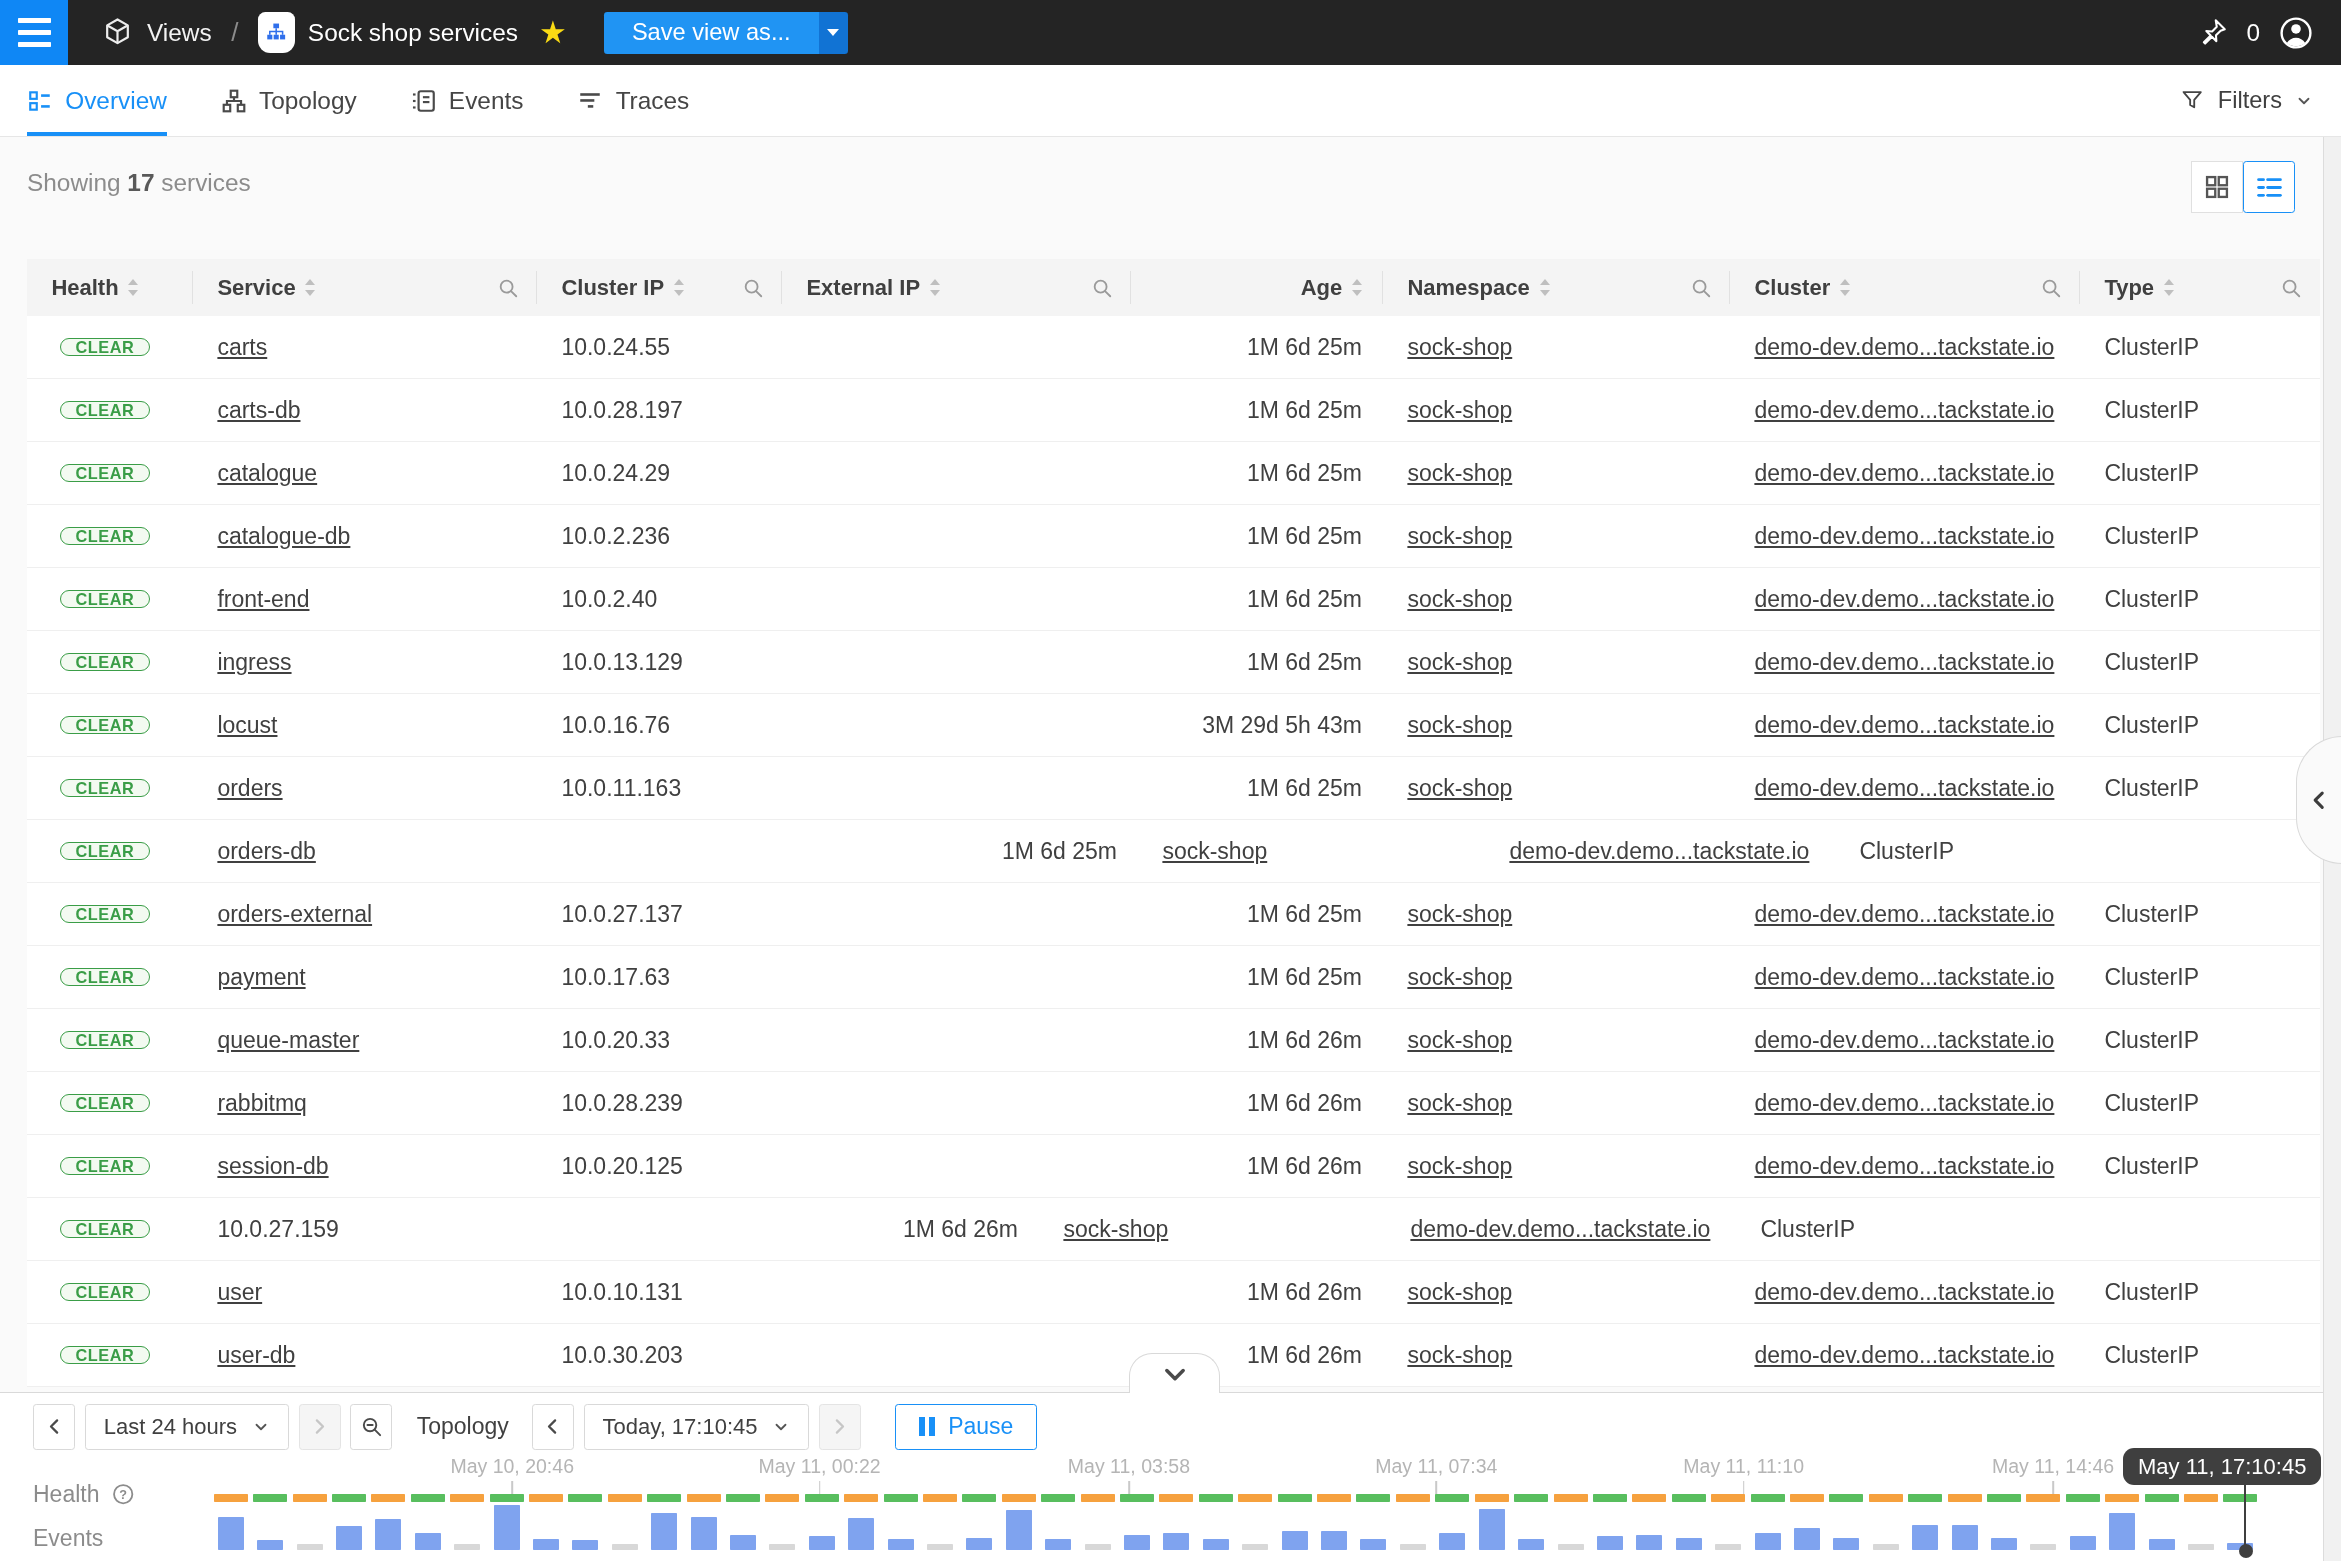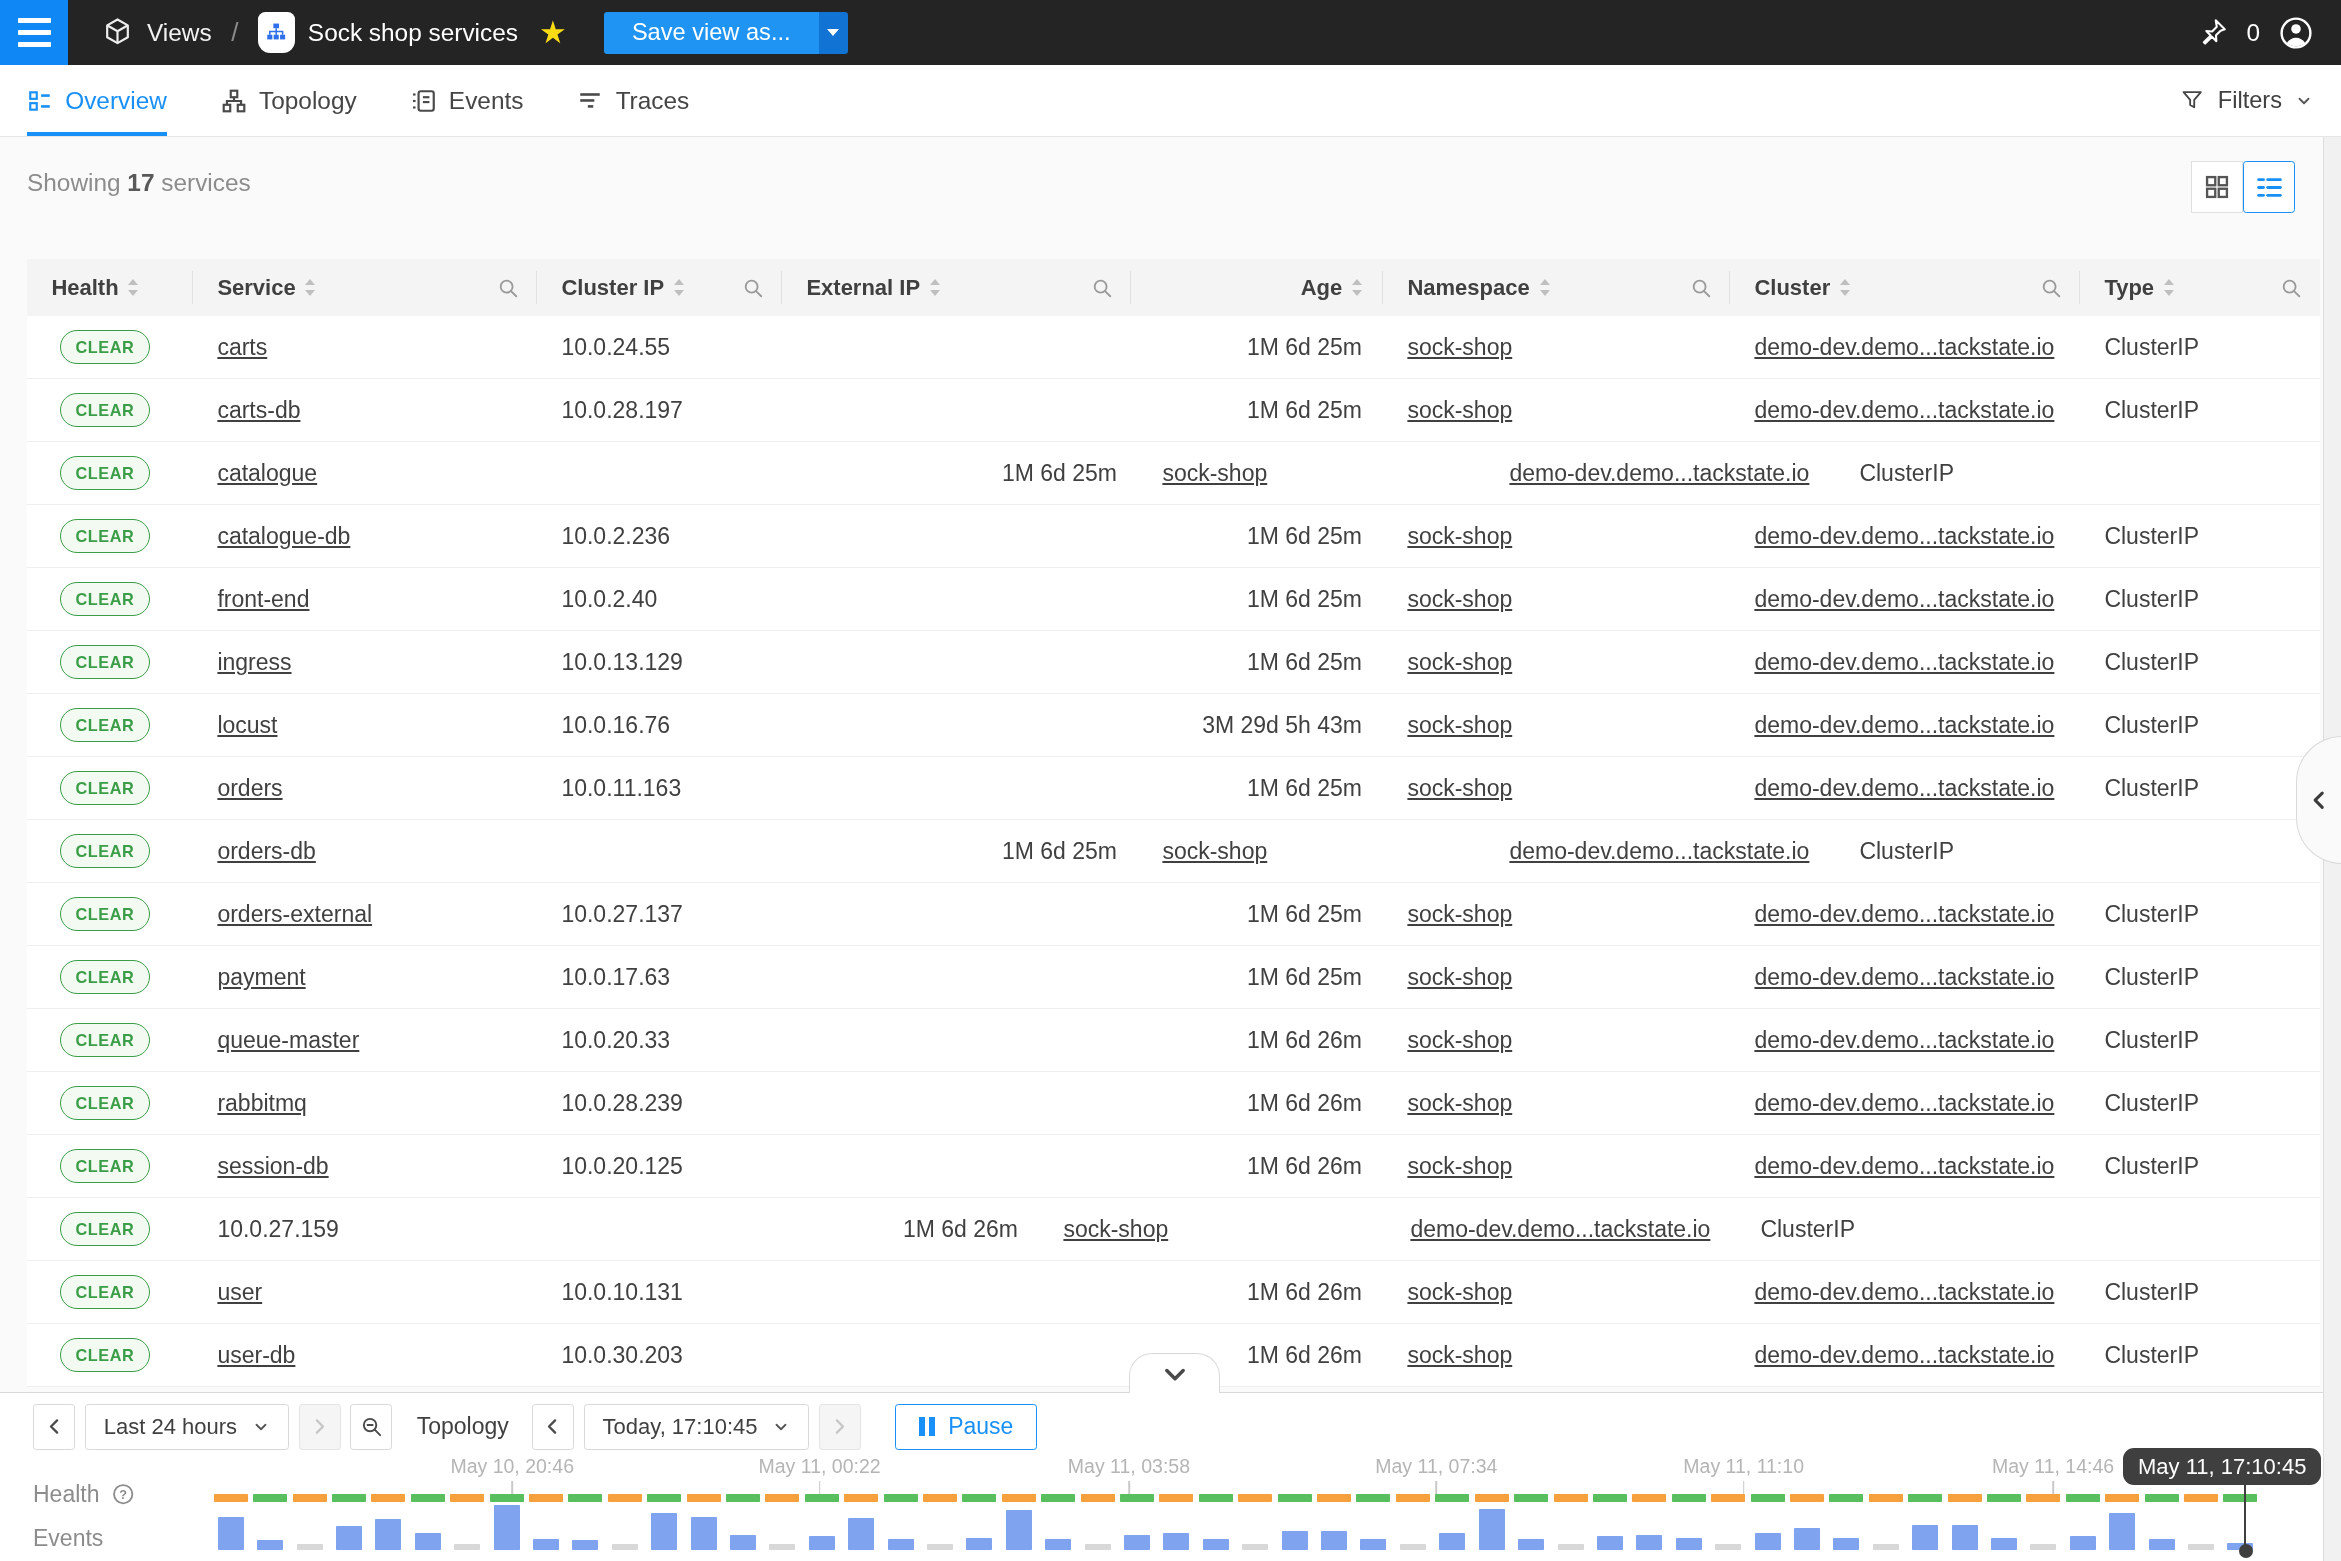--- a/index.html
+++ b/index.html
@@ -57,7 +57,7 @@
   .td.right { justify-content:flex-end; padding-left:0; padding-right:21px; }
   .td.badge-cell { padding-left:33px; }
   .cell-link { color:#404040; text-decoration:underline; cursor:pointer; }
-  .badge { min-width:85px; height:34px; padding:0 14.6px; border:1.6px solid var(--badge-green); background:var(--badge-bg); color:var(--badge-green); border-radius:18px; font-size:16.3px; font-weight:bold; letter-spacing:0.5px; display:flex; align-items:center; justify-content:center; }
+  .badge { min-width:85px; height:18px; padding:0 14.6px; border:1.6px solid var(--badge-green); background:var(--badge-bg); color:var(--badge-green); border-radius:18px; font-size:16.3px; font-weight:bold; letter-spacing:0.5px; display:flex; align-items:center; justify-content:center; }
 
   
   .right-rail { position:absolute; right:0; top:137px; bottom:0; width:19.5px; background:#f1f1f1; border-left:0.8px solid #dcdcdc; z-index:30; }

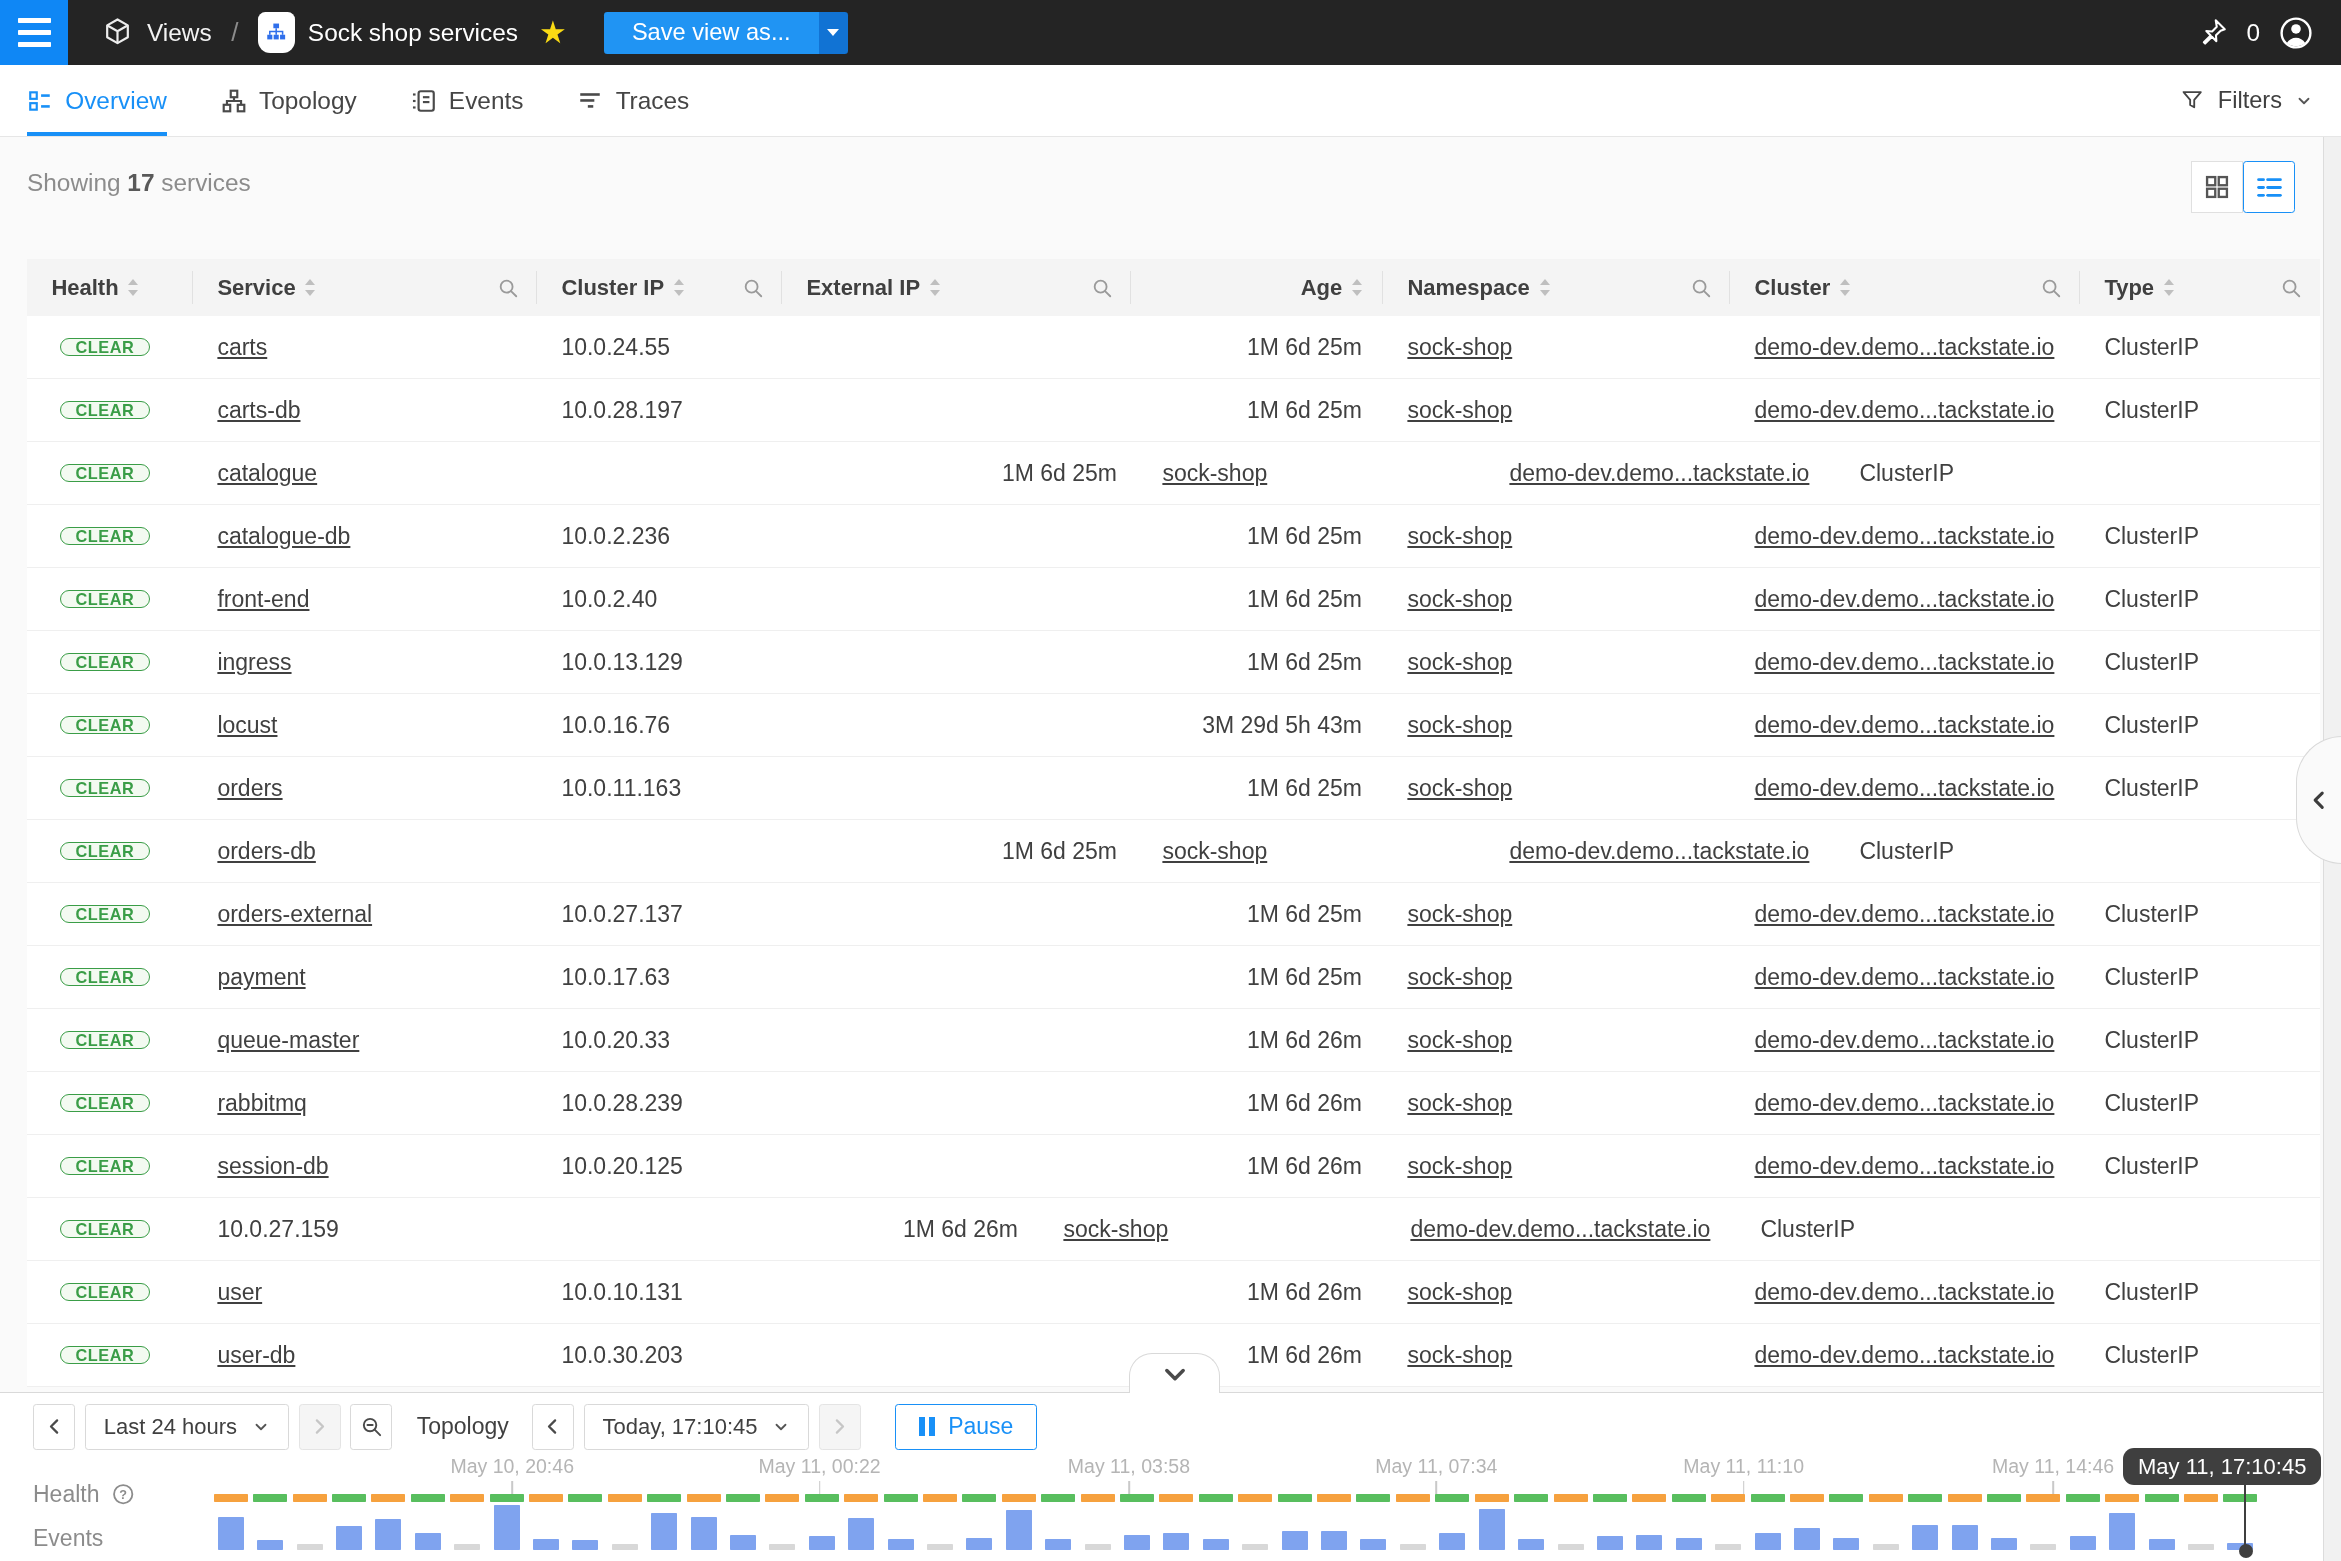--- a/index.html
+++ b/index.html
@@ -356,6 +356,7 @@
       <div class="td cw1">
             <span class="cell-link">catalogue</span>
           </div>
+      <div class="td cw2">10.0.24.29</div>
       <div class="td cw3"></div>
       <div class="td cw4 right">1M 6d 25m</div>
       <div class="td cw5">

